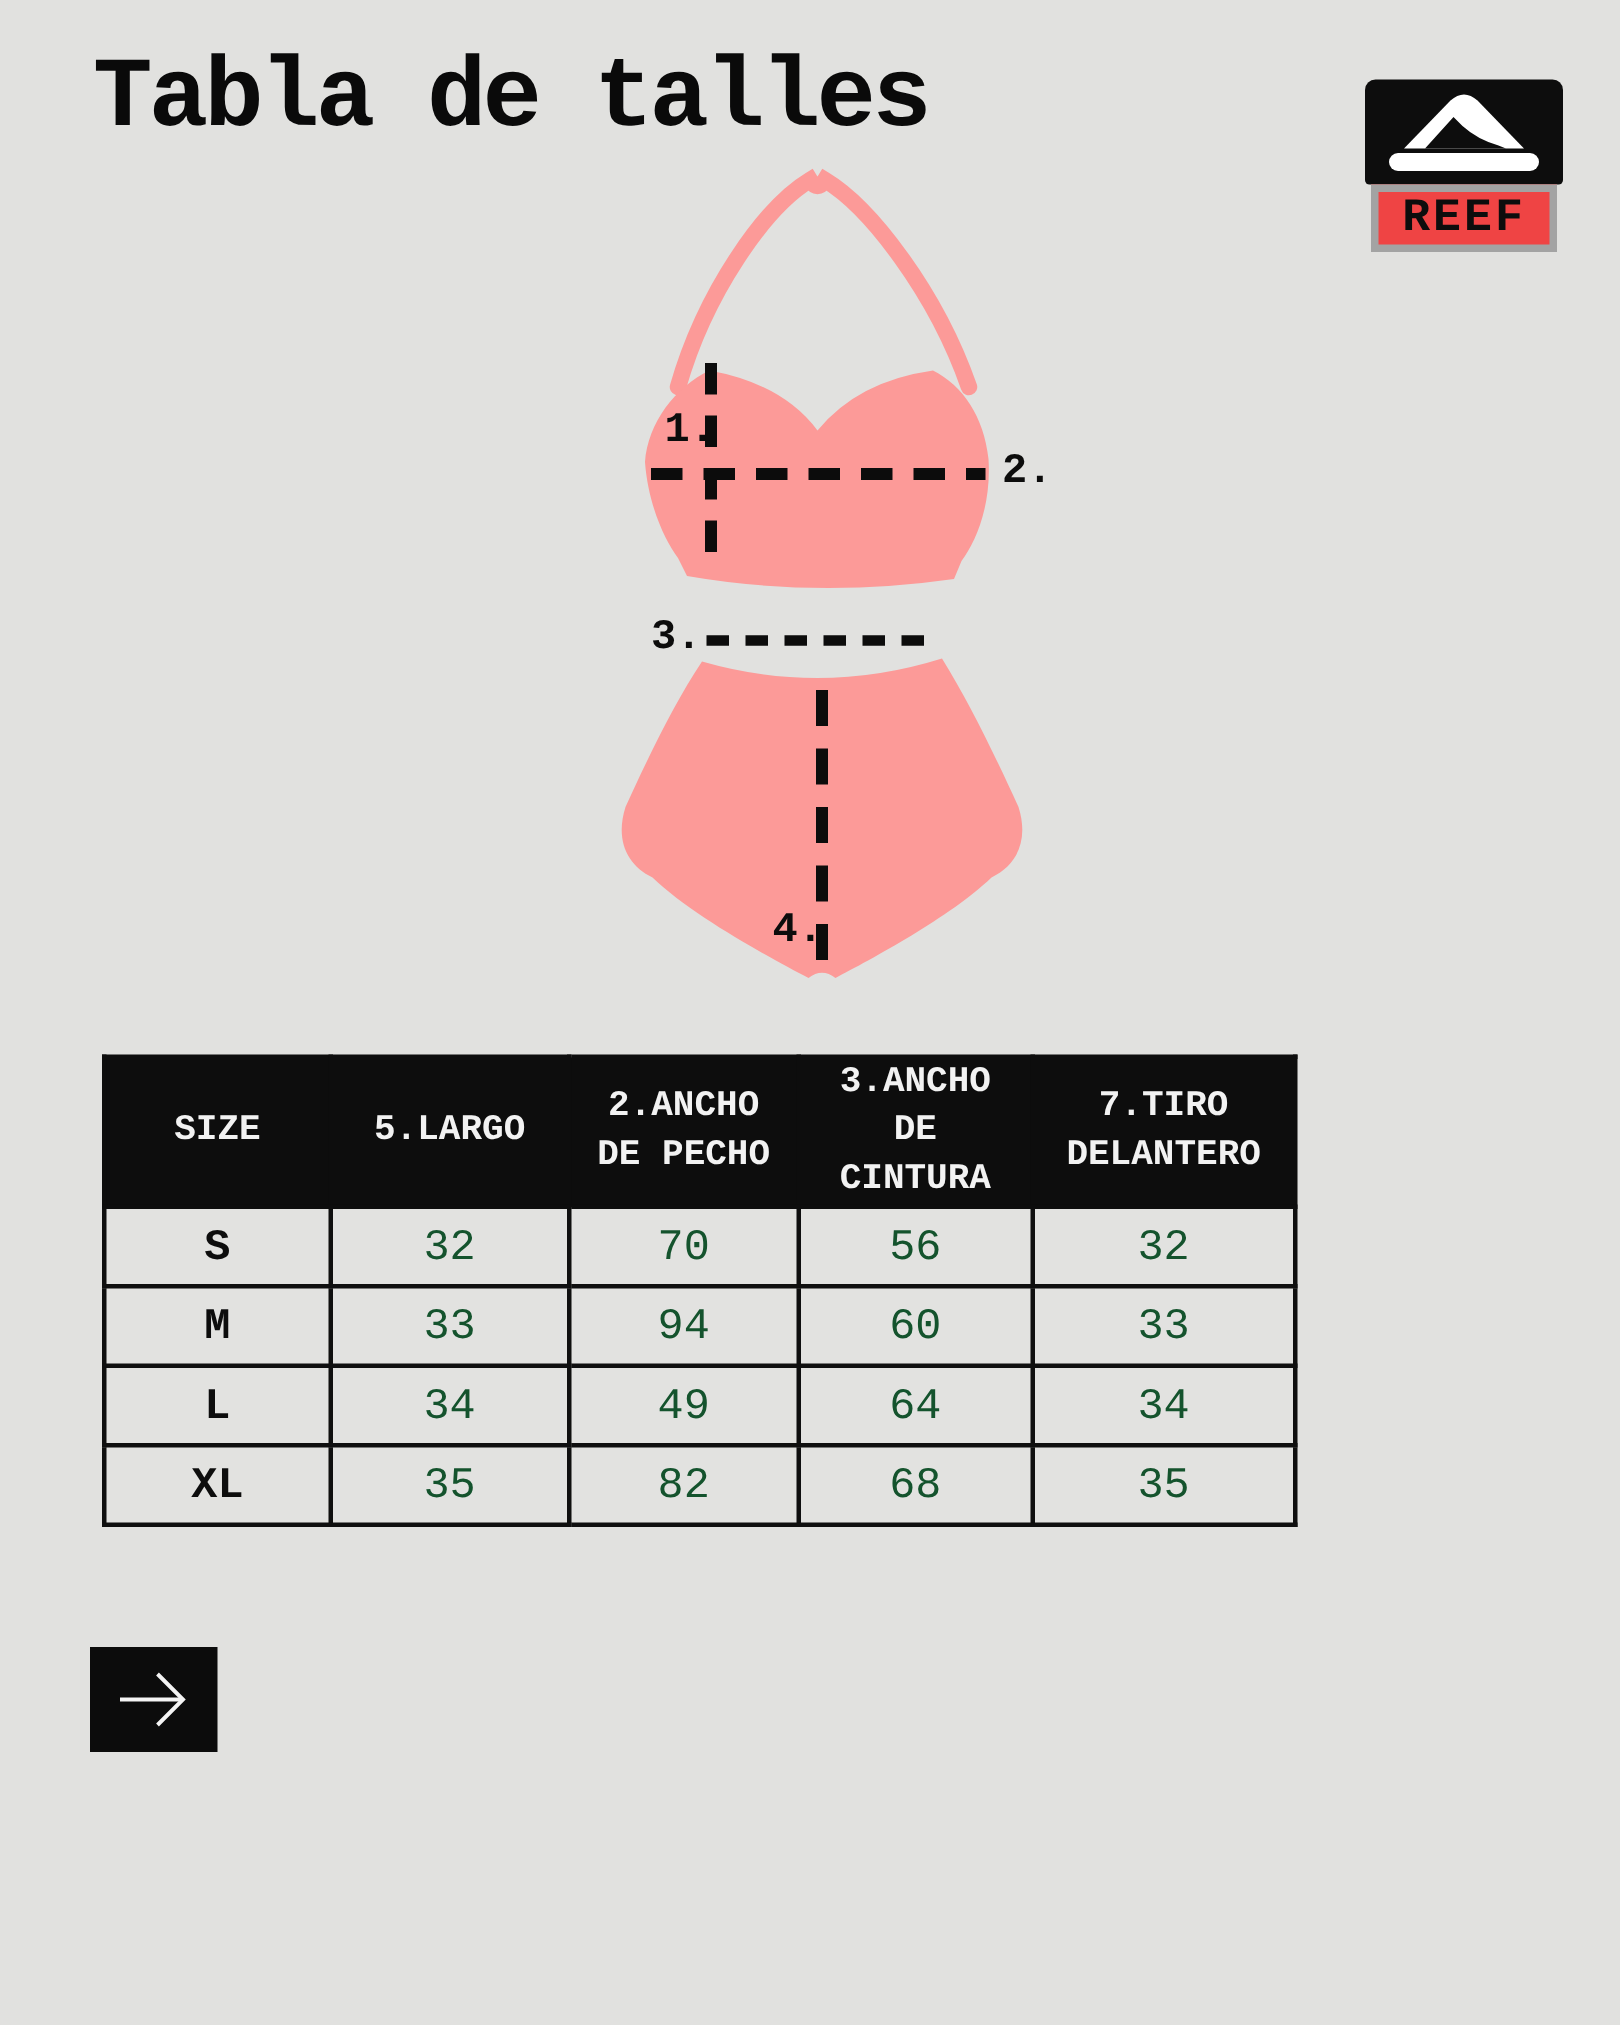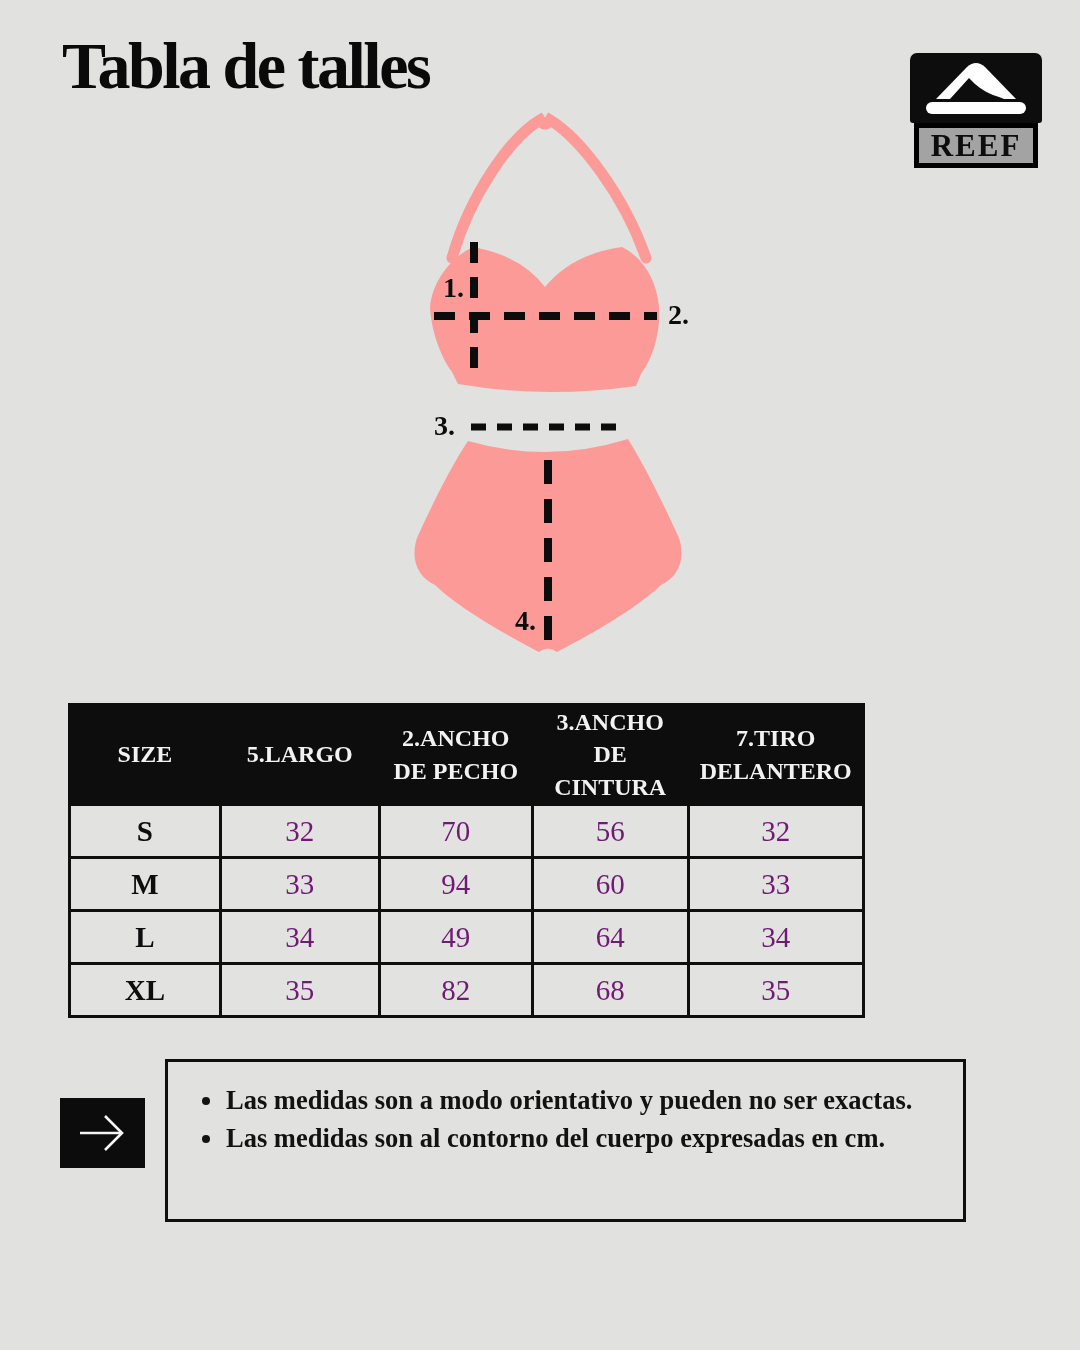--- a/index.html
+++ b/index.html
@@ -6,7 +6,7 @@
   .canvas{
     position:relative;width:1080px;height:1350px;
     background:#e1e1df;overflow:hidden;
-    font-family:Liberation Serif, serif;
+    font-family:Liberation Mono, monospace;
     color:#0d0d0d;
   }
   

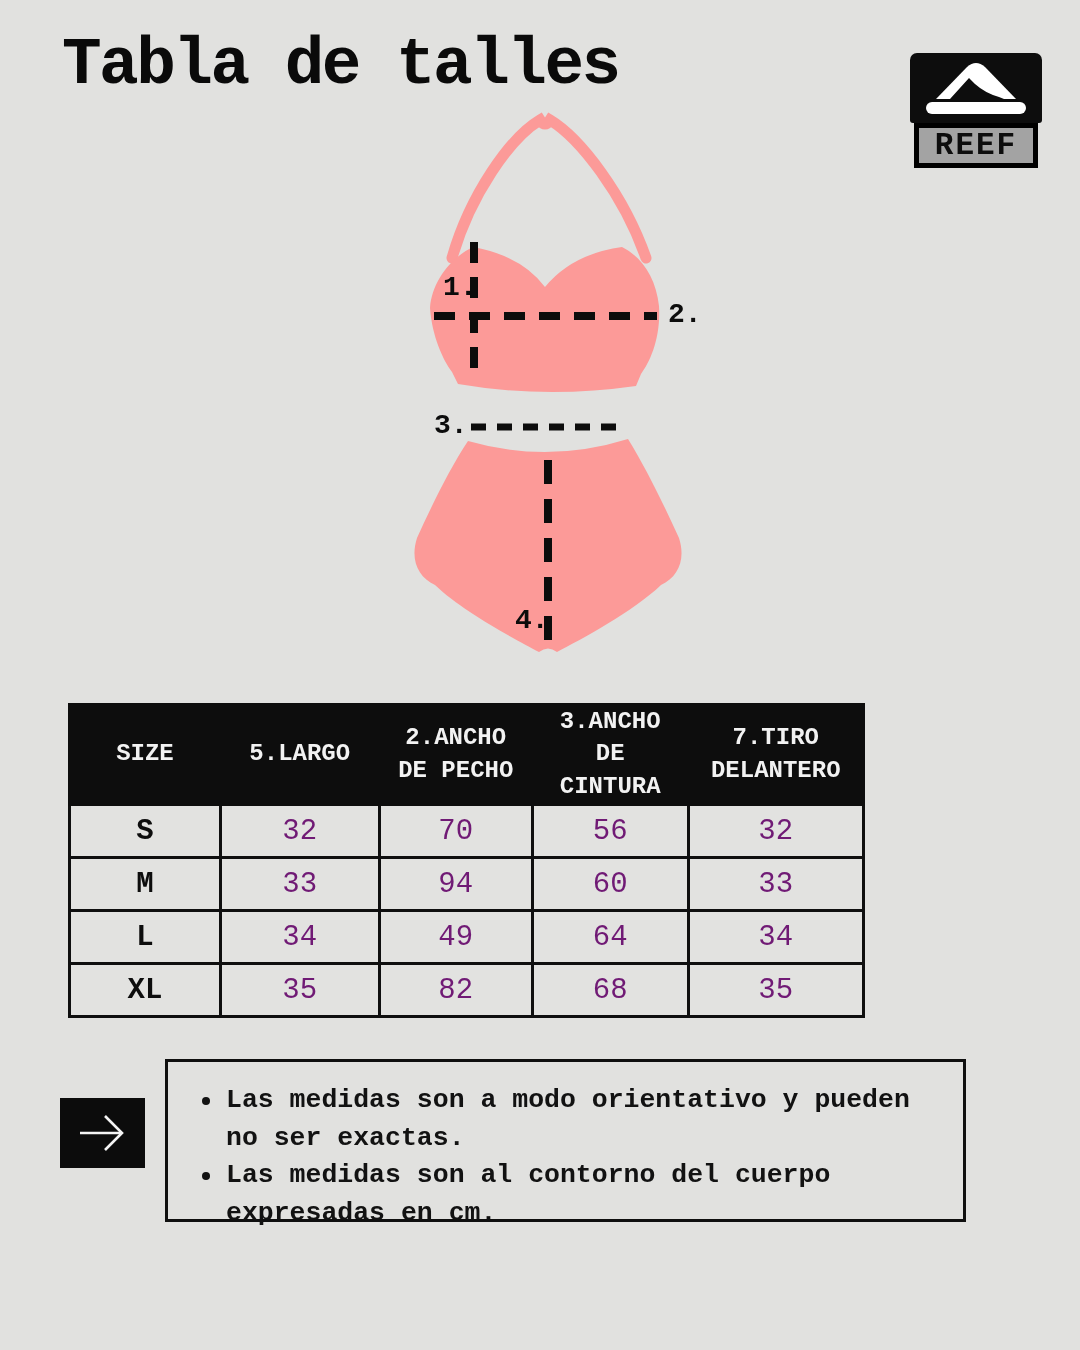--- a/index.html
+++ b/index.html
@@ -18,8 +18,8 @@
   .logo{position:absolute;left:910px;top:53px;width:132px;}
   .logo-top{width:132px;height:70px;background:#0d0d0d;border-radius:7px 7px 3px 3px;}
   .logo-bottom{
-    width:114px;height:35px;margin:0 auto;background:#a3a3a3;
-    border:5px solid #000000;display:flex;align-items:center;justify-content:center;
+    width:114px;height:35px;margin:0 auto;background:#ef4444;
+    border:5px solid #a3a3a3;display:flex;align-items:center;justify-content:center;
     font-size:31px;font-weight:700;letter-spacing:2px;color:#0d0d0d;
   }
   

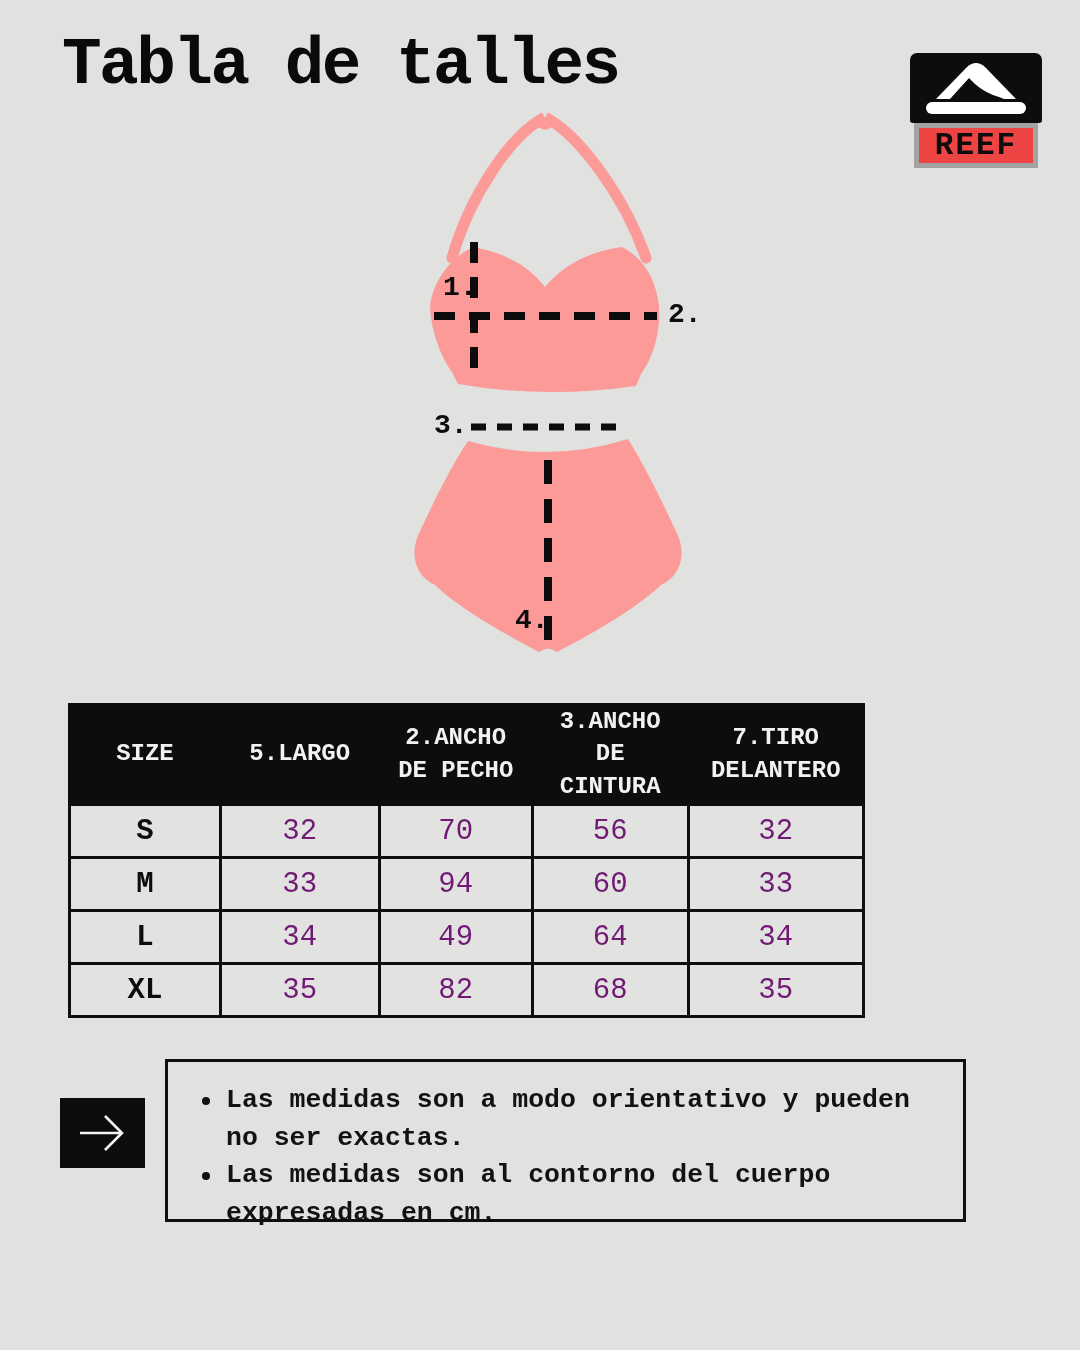--- a/index.html
+++ b/index.html
@@ -40,7 +40,7 @@
     background:#0d0d0d;border-color:#0d0d0d;color:#f2f2f2;
     height:86px;font-size:24px;font-weight:700;line-height:1.35;padding:0 6px;
   }
-  .size-table td{height:50px;font-size:29px;font-weight:400;color:#701a75;background:#e2e2e0;}
+  .size-table td{height:50px;font-size:29px;font-weight:400;color:#14532d;background:#e2e2e0;}
   .size-table td.size-cell{font-weight:700;color:#0d0d0d;}
   .col-size{width:19%;}.col-largo{width:20%;}.col-pecho{width:19.3%;}
   .col-cintura{width:19.6%;}.col-tiro{width:22.1%;}

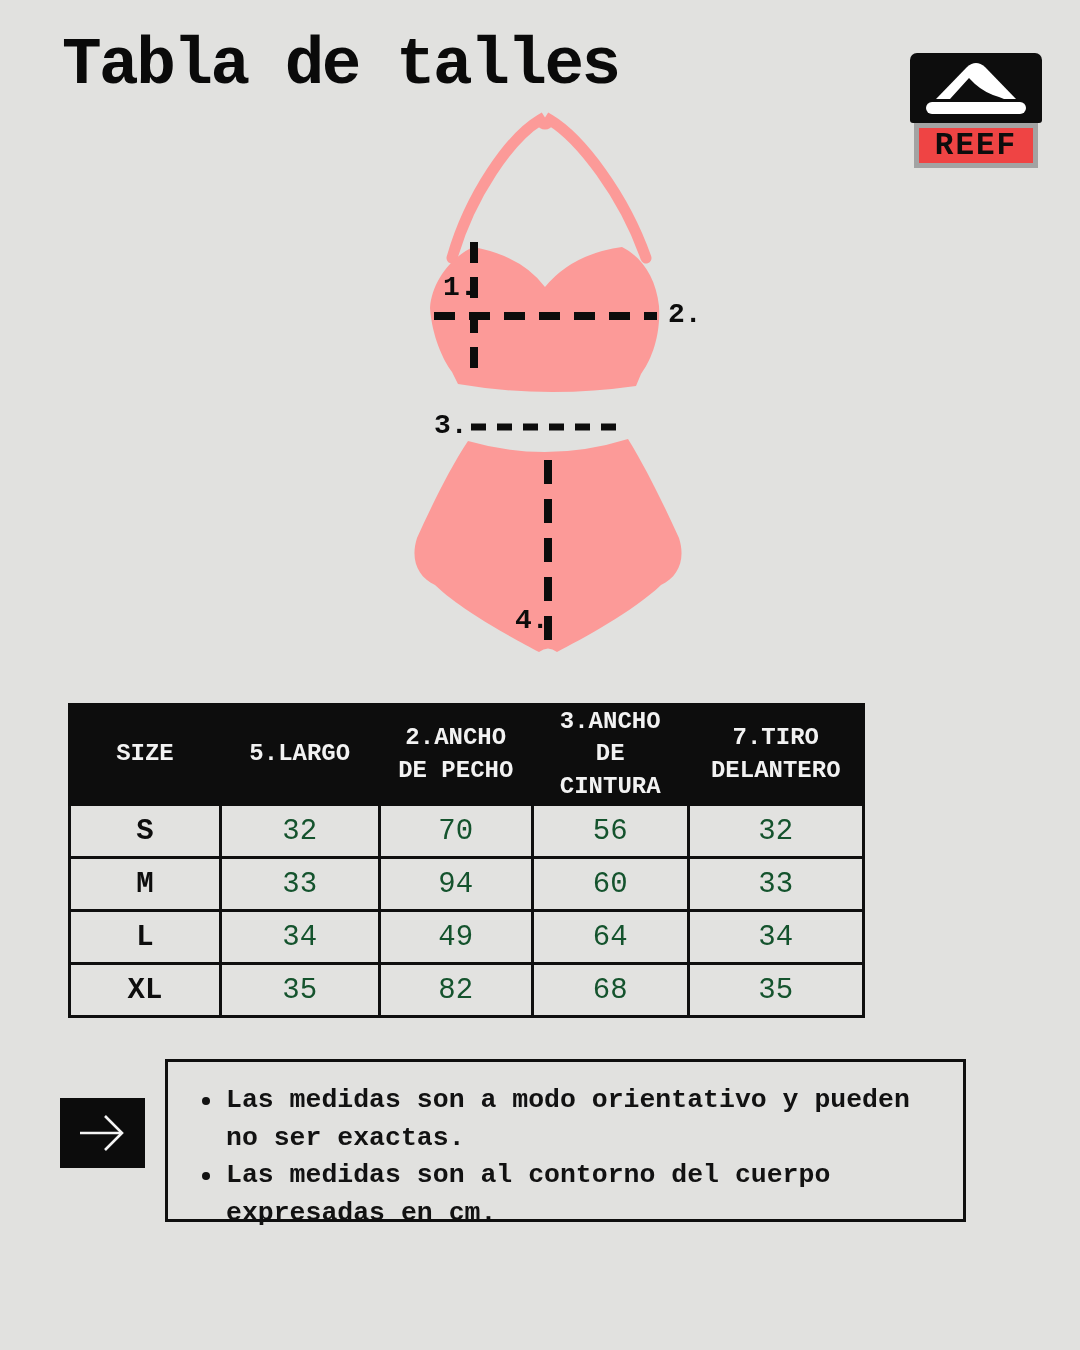--- a/index.html
+++ b/index.html
@@ -158,12 +158,6 @@
     </tbody>
   </table>
 
-  <div class="notes-box">
-    <ul class="notes-list">
-      <li class="note-item">Las medidas son a modo orientativo y pueden no ser exactas.</li>
-      <li class="note-item">Las medidas son al contorno del cuerpo expresadas en cm.</li>
-    </ul>
-  </div>
 
   <div class="arrow-box">
     <svg width="58" height="46" viewBox="0 0 58 46">

